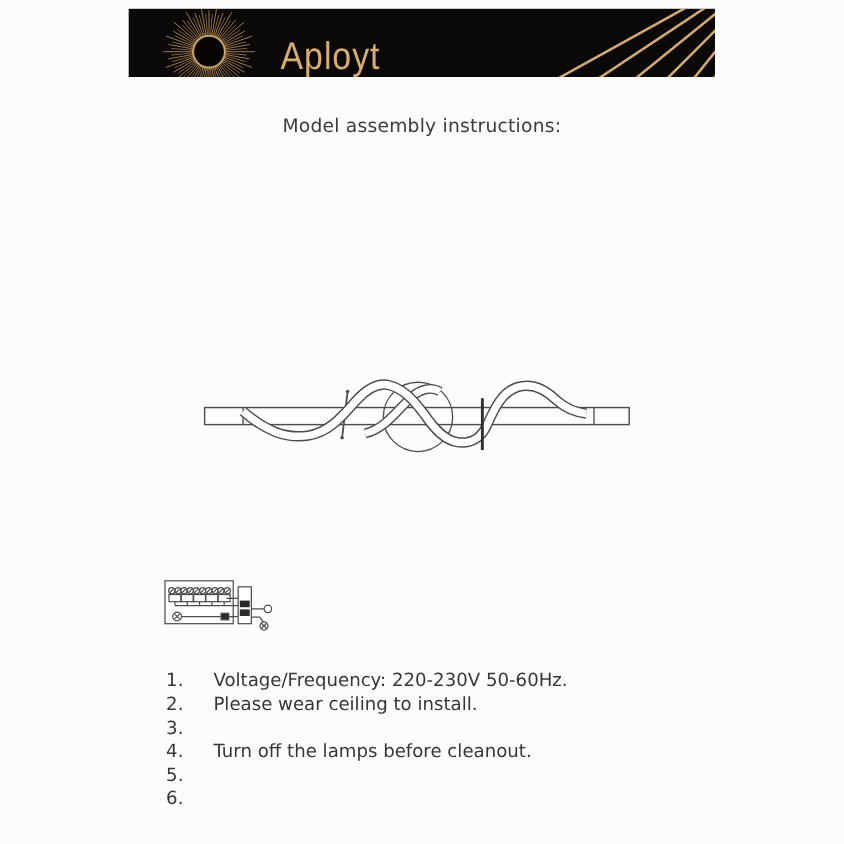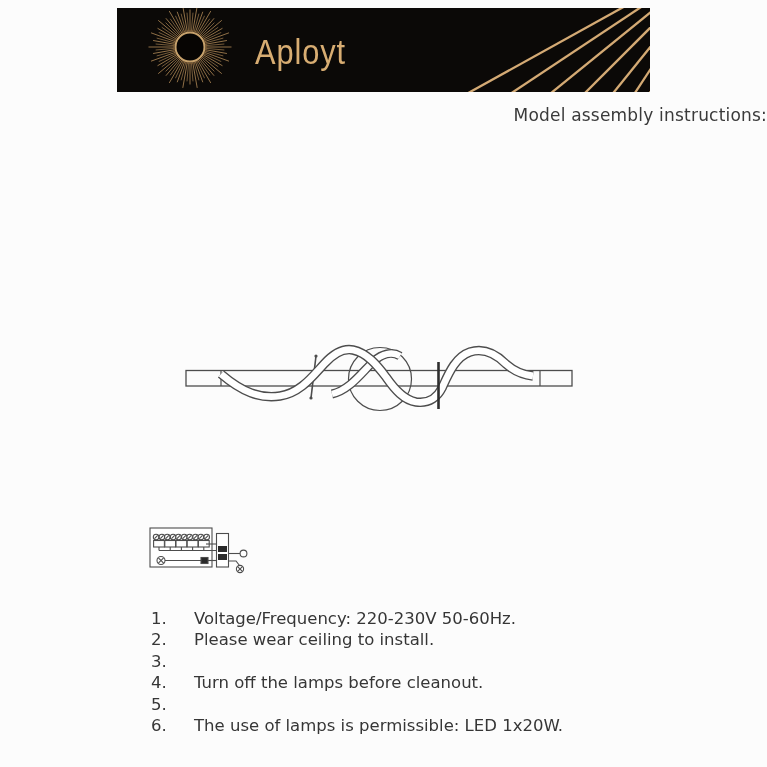--- a/index.html
+++ b/index.html
@@ -7,7 +7,7 @@
   .page{position:relative;width:767px;height:767px;background:#fcfcfc;overflow:hidden;}
 
   
-  .banner{position:absolute;left:117px;top:8px;width:533px;height:84px;background:#0b0907;overflow:hidden;}
+  .banner{position:absolute;left:117px;top:8px;width:533px;height:62px;background:#0b0907;overflow:hidden;}
   .banner .logo{position:absolute;left:25px;top:-9px;width:96px;height:96px;}
   .brand{position:absolute;left:138px;top:0;height:88px;display:flex;align-items:center;
          color:#d8ad72;font-size:35px;font-weight:300;letter-spacing:1px;

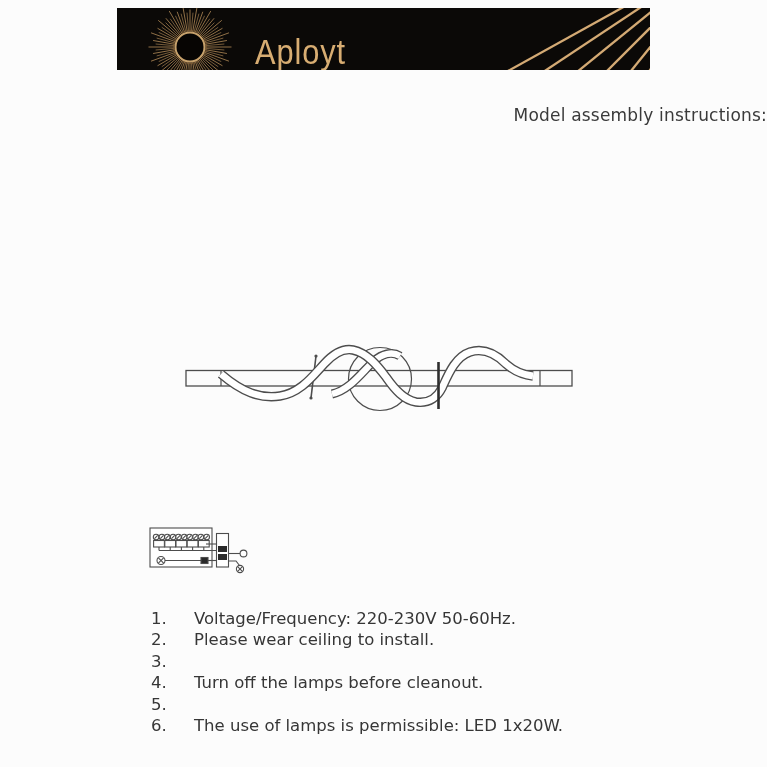--- a/index.html
+++ b/index.html
@@ -15,7 +15,7 @@
   .rays{position:absolute;right:0;top:0;width:250px;height:88px;}
 
   
-  .title-block{position:absolute;left:0;top:104px;width:767px;text-align:right;
+  .title-block{position:absolute;left:0;top:104px;width:767px;text-align:center;
                color:#3a3a3a;font-family:"DejaVu Sans","Liberation Sans",sans-serif;
                font-size:17px;line-height:22px;letter-spacing:.2px;}
 

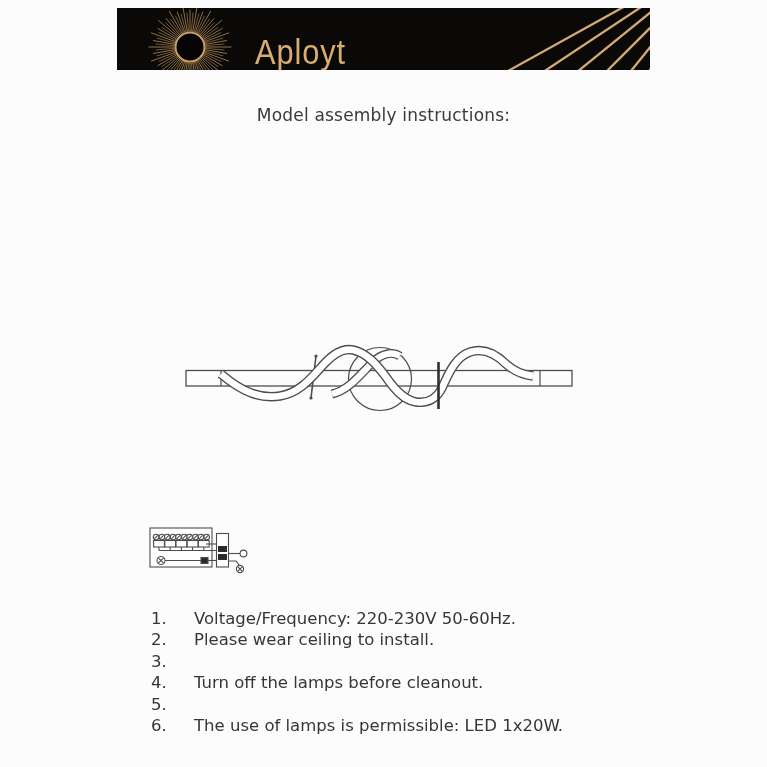--- a/index.html
+++ b/index.html
@@ -252,7 +252,6 @@
     </div>
     <div class="instr-row">
       <span class="instr-num">6.</span>
-      <span class="instr-text">The use of lamps is permissible: LED 1x20W.</span>
     </div>
   </div>
 

